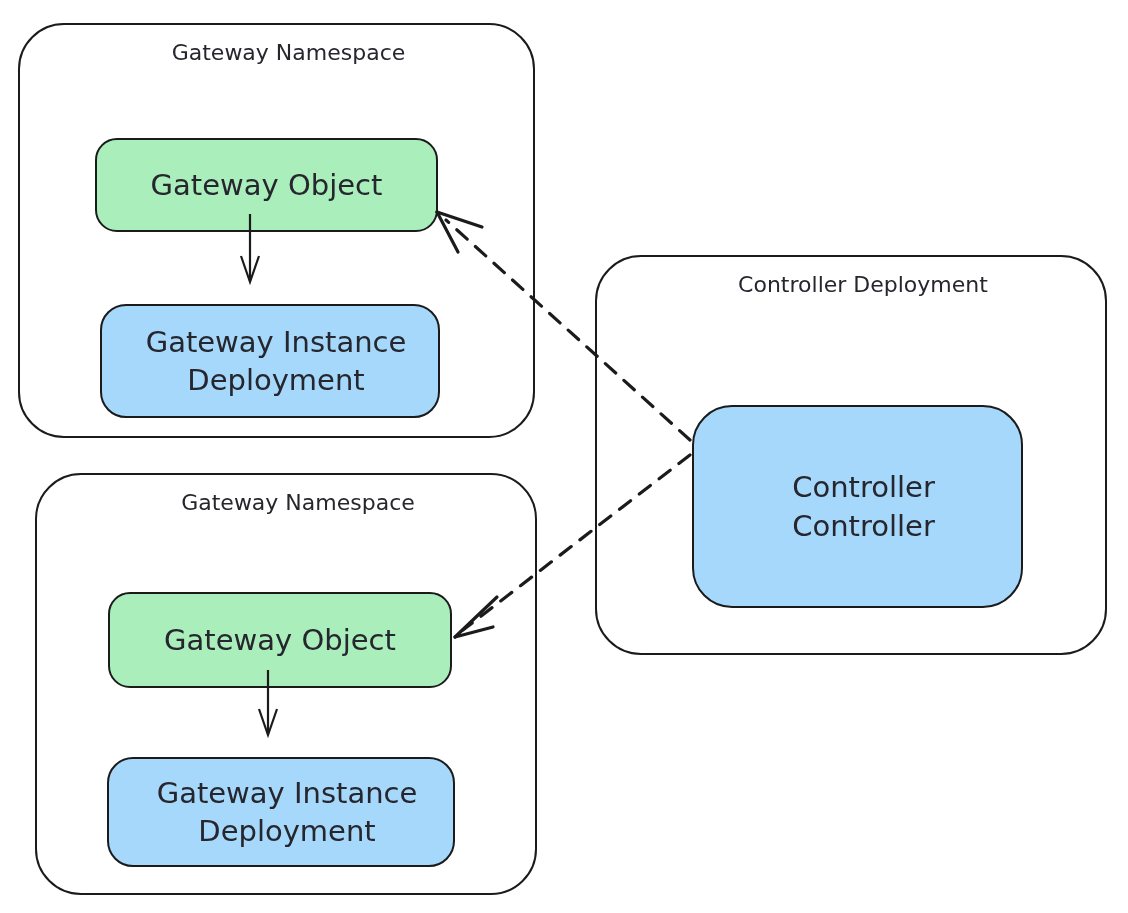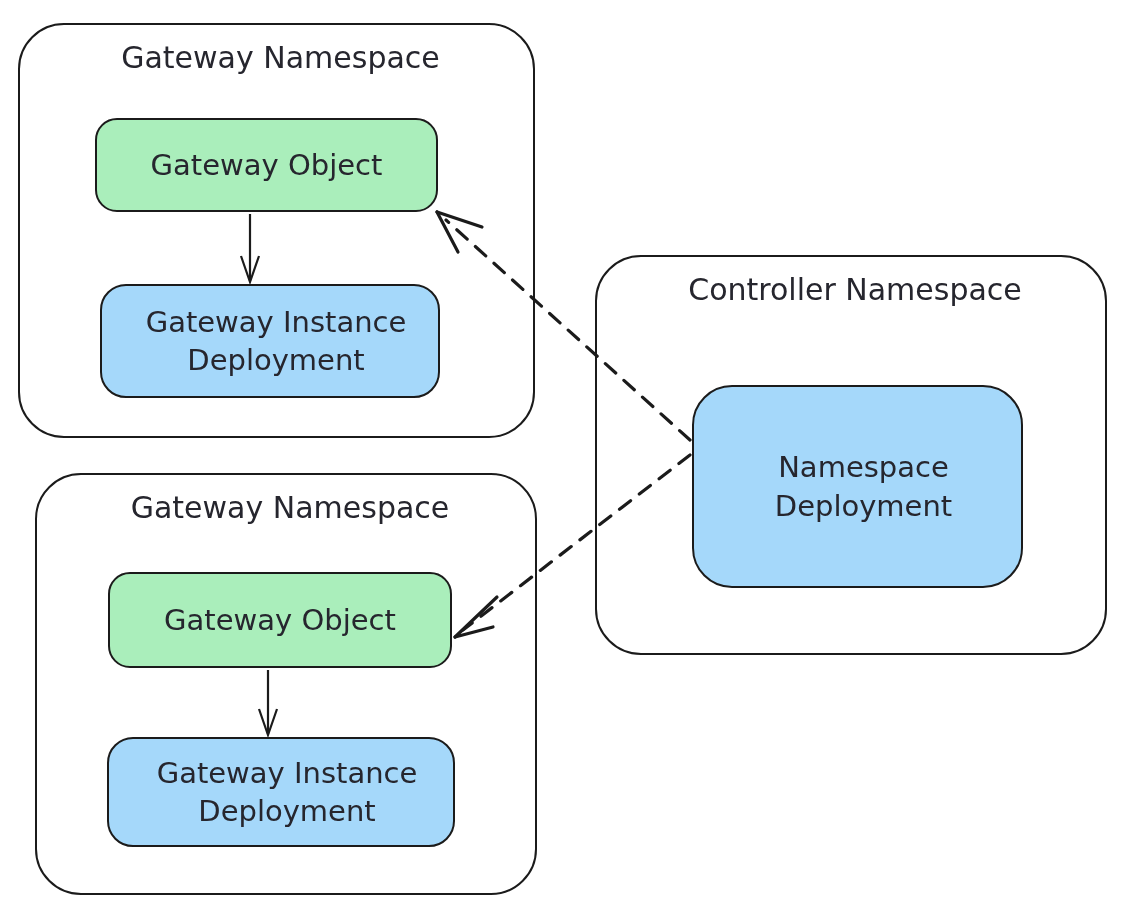--- a/index.html
+++ b/index.html
@@ -33,10 +33,10 @@
   .ns-title {
     position: absolute;
     top: 14px;
-    left: 4px;
+    left: 12px;
     width: 100%;
     text-align: center;
-    font-size: 30px;
+    font-size: 22px;
     line-height: 1.25;
     color: var(--text);
     white-space: nowrap;

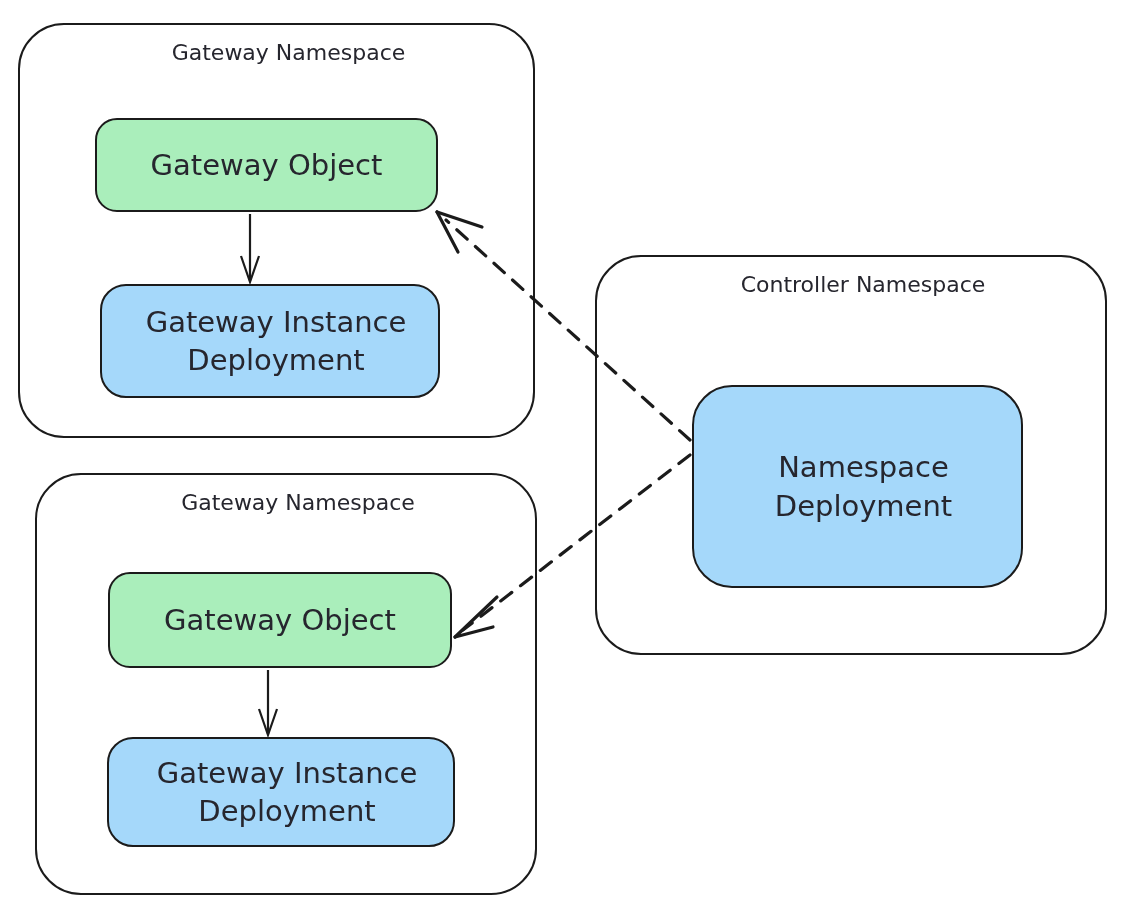--- a/index.html
+++ b/index.html
@@ -51,6 +51,7 @@
     font-size: 29px;
     line-height: 1.32;
     color: var(--text);
+    margin-top: 20px;
   }
   .node.green {
     background: var(--gateway-object-fill);

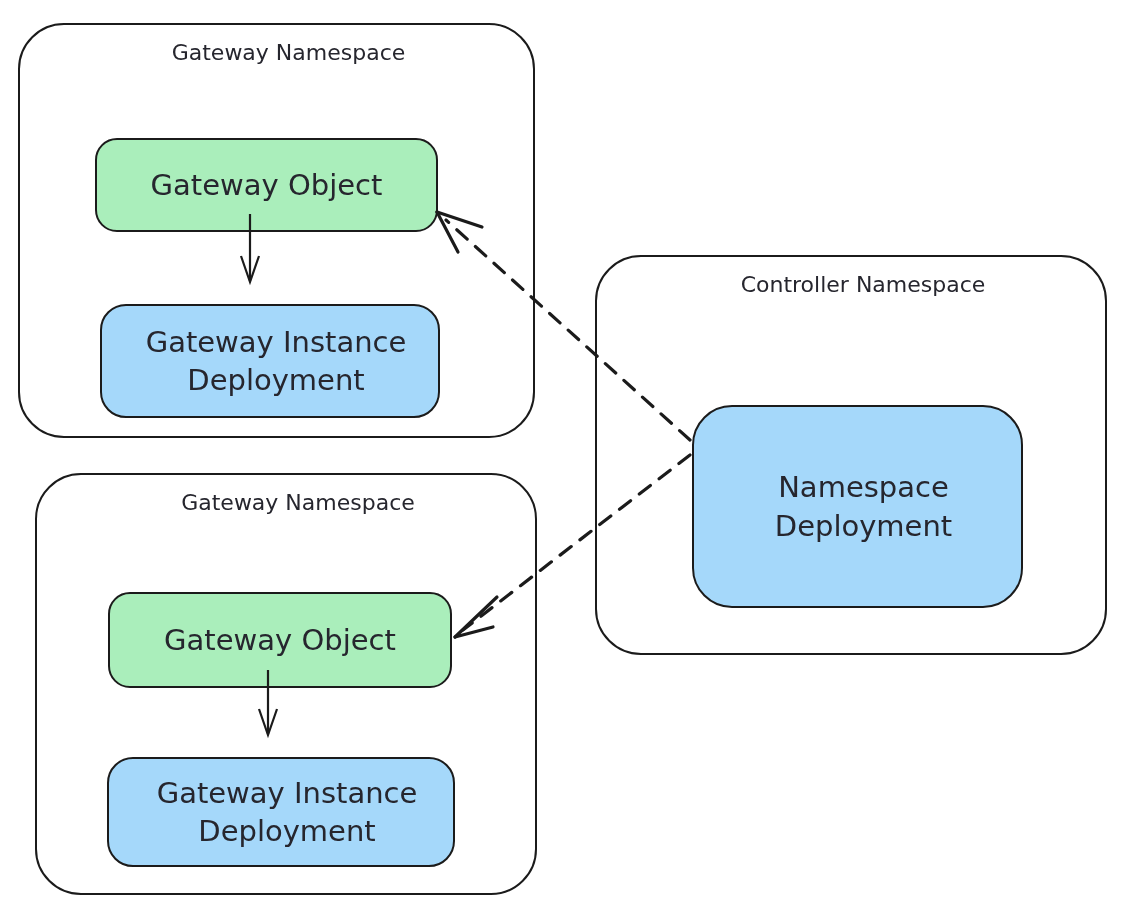--- a/index.html
+++ b/index.html
@@ -105,7 +105,7 @@
   </div>
 
   <div class="namespace" id="ns-controller">
-    <div class="ns-title">Controller Namespace</div>
+    <div class="ns-title">Controller Deployment</div>
   </div>
 
   <div class="node green" id="gw-obj-1">

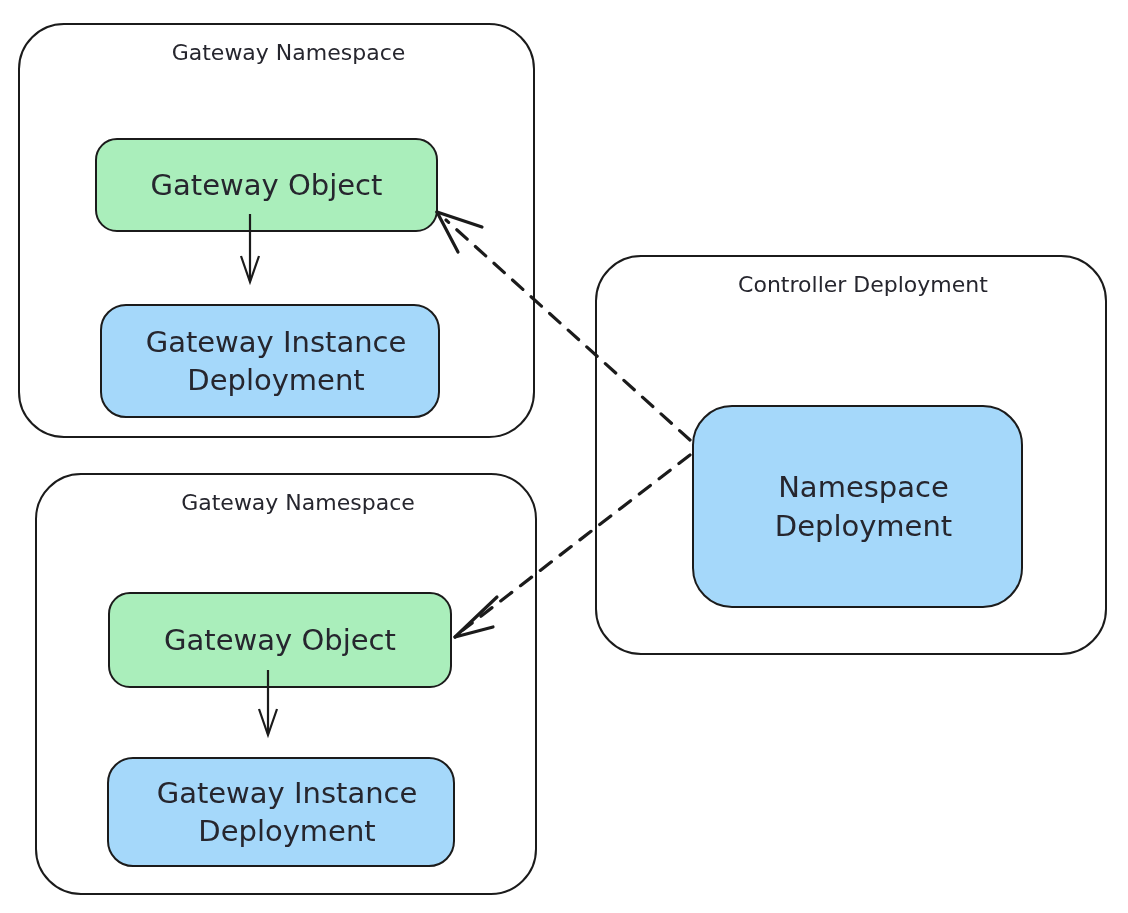--- a/index.html
+++ b/index.html
@@ -125,7 +125,7 @@
   </div>
 
   <div class="node blue" id="ctrl-dep">
-    <span class="label narrow-230">Namespace Deployment</span>
+    <span class="label narrow-230">Controller Controller</span>
   </div>
 
   <svg class="overlay" viewBox="0 0 1128 913" xmlns="http://www.w3.org/2000/svg">

